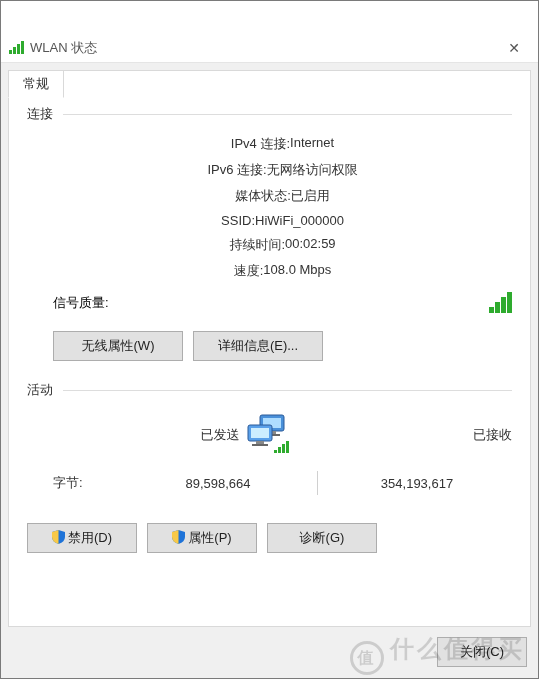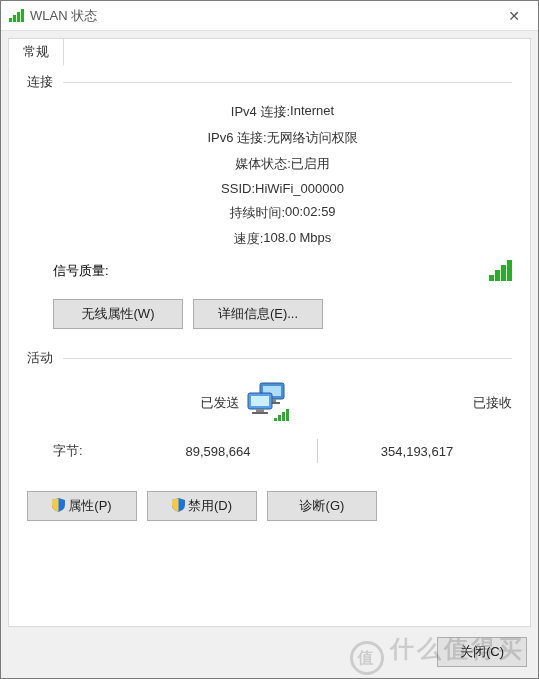--- a/index.html
+++ b/index.html
@@ -28,6 +28,7 @@
     background: #fff;
     color: #555;
     border-bottom: 1px solid #e5e5e5;
+    margin-top: 32px;
   }
   .titlebar .title { flex: 1; margin-left: 6px; font-size: 13px; color: #555; }
   .titlebar .close {

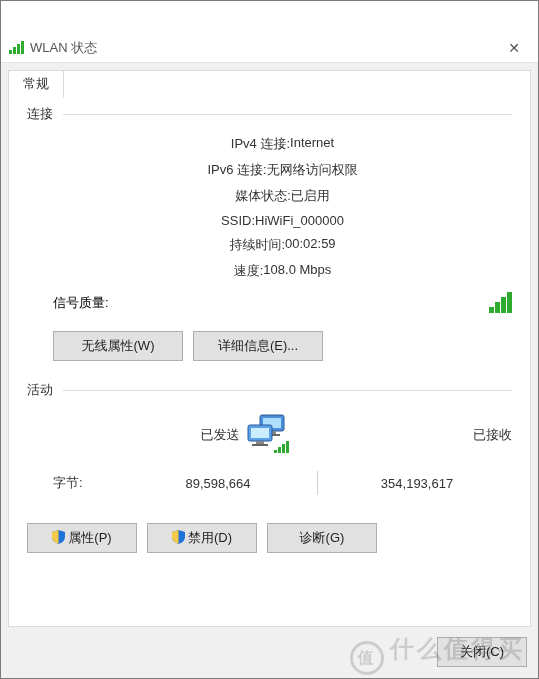--- a/index.html
+++ b/index.html
@@ -237,13 +237,13 @@
           <svg width="13" height="14" viewBox="0 0 13 14" style="vertical-align:-2px;margin-right:3px">
             <path d="M6.5 0 L13 2 L13 7 Q13 12 6.5 14 Q0 12 0 7 L0 2 Z" fill="#1e73d8"></path>
             <path d="M6.5 0 L6.5 14 Q0 12 0 7 L0 2 Z" fill="#f7c948"></path>
-          </svg><span>属性(P)</span>
+          </svg><span>禁用(D)</span>
         </button>
         <button class="win" style="min-width:110px">
           <svg width="13" height="14" viewBox="0 0 13 14" style="vertical-align:-2px;margin-right:3px">
             <path d="M6.5 0 L13 2 L13 7 Q13 12 6.5 14 Q0 12 0 7 L0 2 Z" fill="#1e73d8"></path>
             <path d="M6.5 0 L6.5 14 Q0 12 0 7 L0 2 Z" fill="#f7c948"></path>
-          </svg><span>禁用(D)</span>
+          </svg><span>属性(P)</span>
         </button>
         <button class="win" style="min-width:110px">诊断(G)</button>
       </div>

